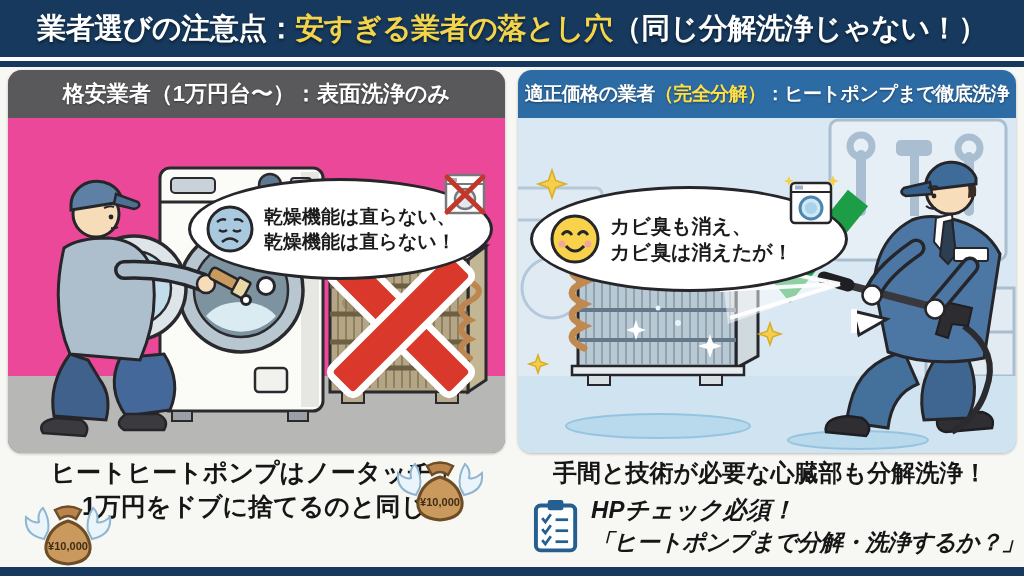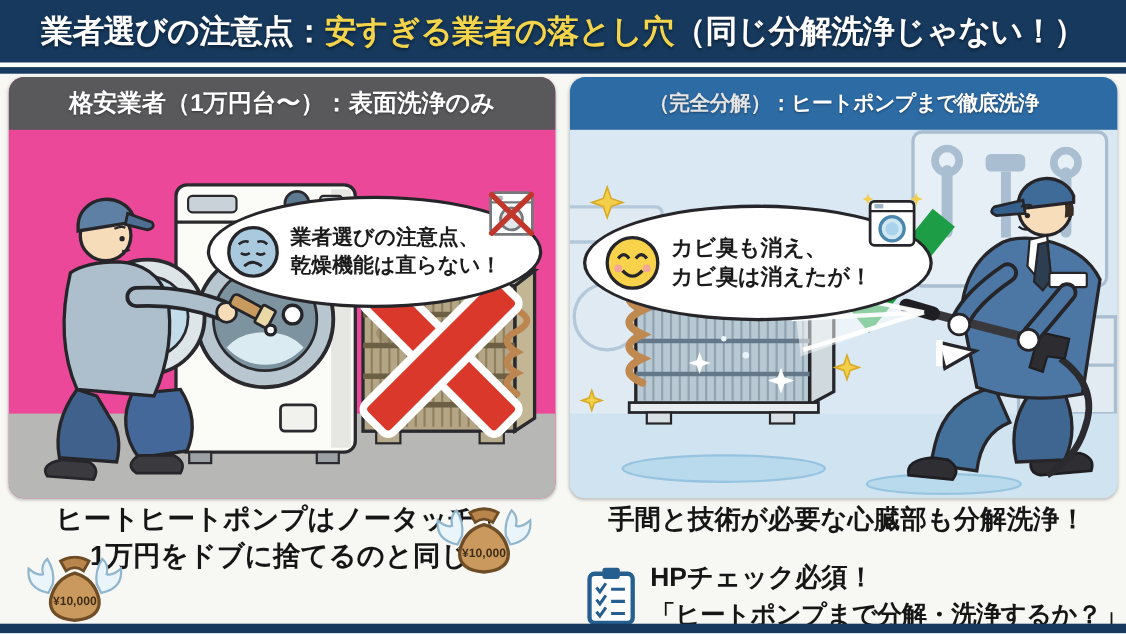--- a/index.html
+++ b/index.html
@@ -171,6 +171,7 @@
 
   <section class="panel panel-right">
     <div class="panel-header">
+      <span>適正価格の業者</span>
         <span class="hl">（完全分解）</span>
         <span>：ヒートポンプまで徹底洗浄</span>
     </div>

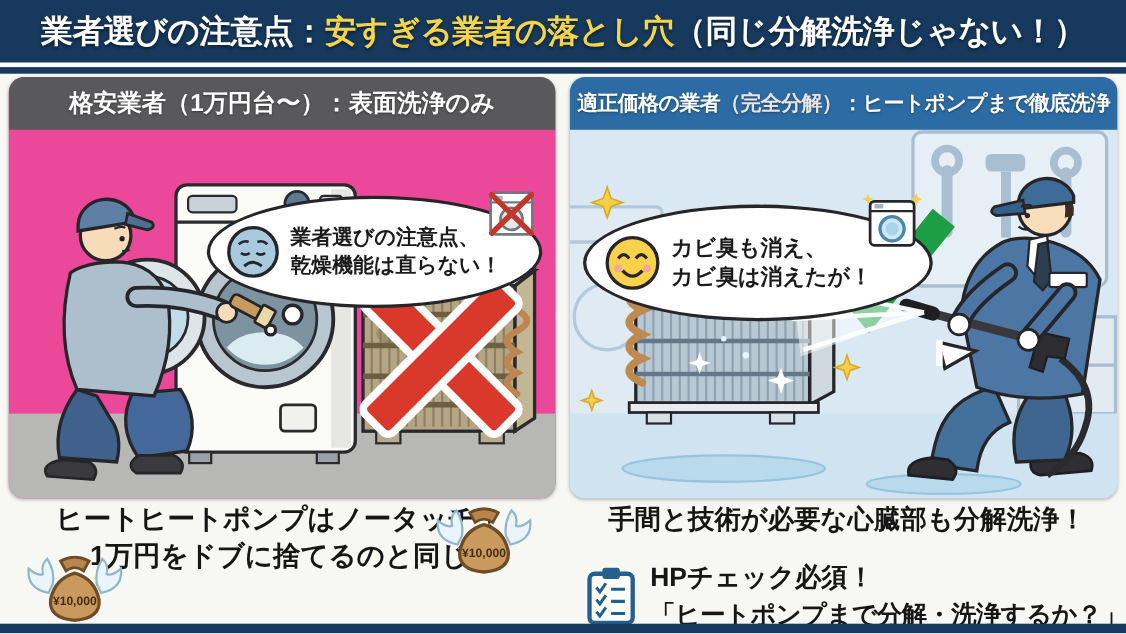--- a/index.html
+++ b/index.html
@@ -25,7 +25,7 @@
     font-weight:bold; color:#ffffff; white-space:nowrap; text-shadow:0 1px 2px rgba(0,0,0,.4); }
   .panel-left  .panel-header { background:#59595b; font-size:22px; }
   .panel-right .panel-header { background:#2d6ba4; font-size:19px; letter-spacing:-0.5px; }
-  .panel-right .panel-header .hl { color:#e5e5e5; }
+  .panel-right .panel-header .hl { color:#fde047; }
   .panel-body { position:relative; height:335px; }
   .scene { position:absolute; top:0; left:0; }
 

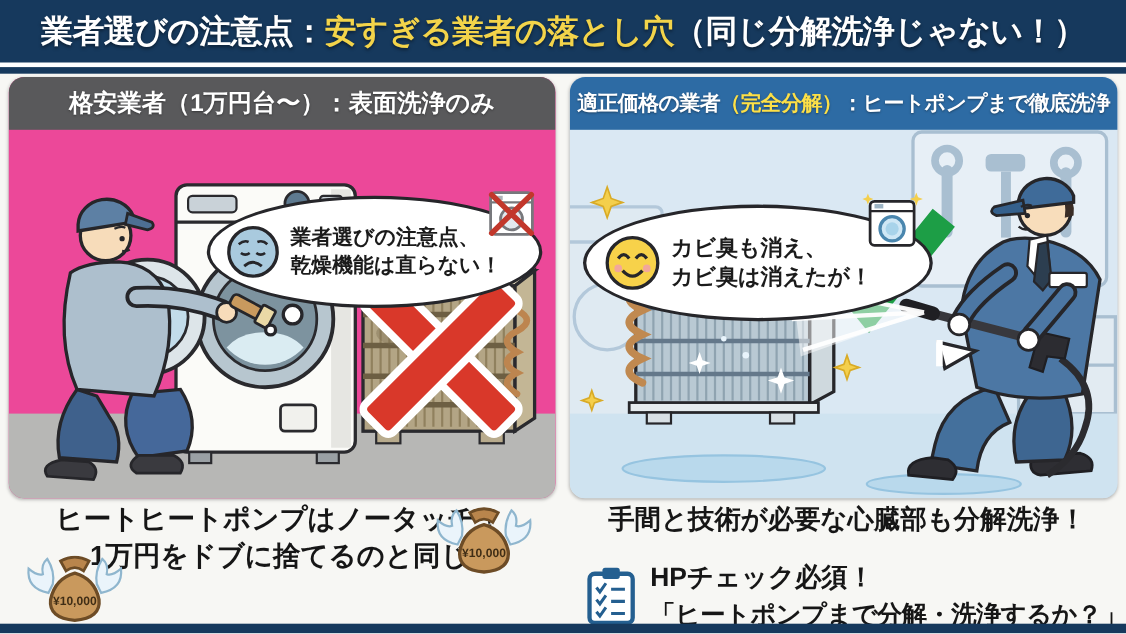--- a/index.html
+++ b/index.html
@@ -155,7 +155,7 @@
           <path d="M17,38 q8,-7 16,0" stroke="#26262a" stroke-width="2.6" fill="none"></path>
         </svg>
         <div class="bubble-text">
-          <span>業者選びの注意点、</span><br>
+          <span>乾燥機能は直らない、</span><br>
           <span>乾燥機能は直らない！</span>
         </div>
         <svg class="bubble-icon wx-icon" width="46" height="46" viewBox="0 0 46 46">

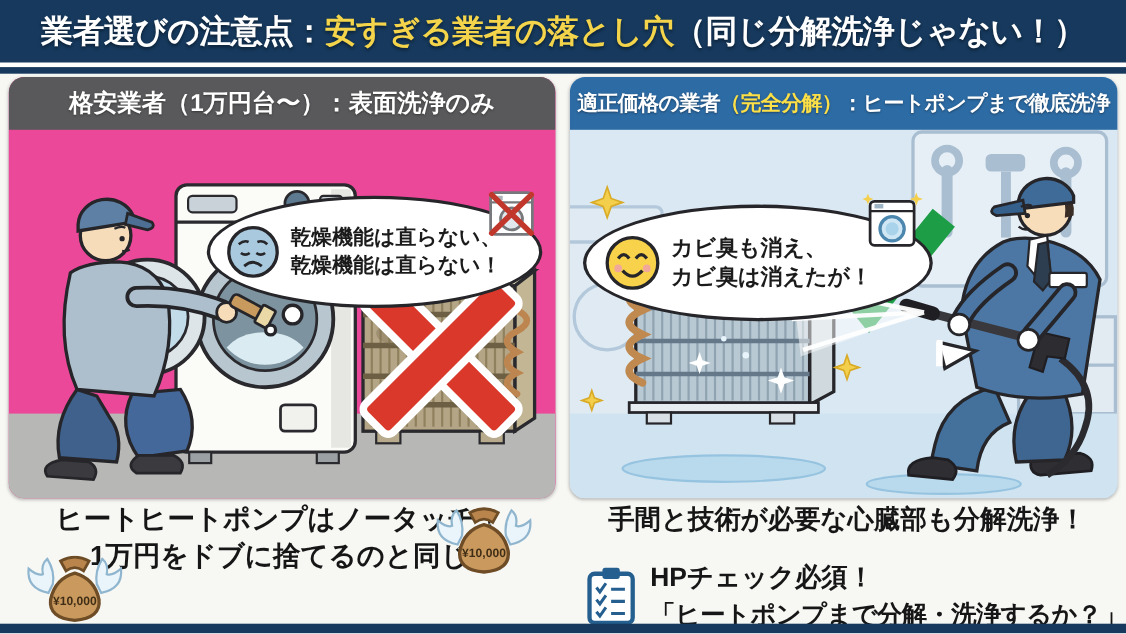--- a/index.html
+++ b/index.html
@@ -53,7 +53,7 @@
   .cap-line { line-height:34px; white-space:nowrap; }
   .caption-left .cap-line { font-size:25px; }
   .caption-right .cl1 { font-size:24px; line-height:36px; }
-  .cap-row { display:flex; align-items:center; justify-content:flex-start; padding-left:16px; margin-top:18px; text-align:left; }
+  .cap-row { display:flex; align-items:center; justify-content:flex-start; padding-left:16px; margin-top:2px; text-align:left;font-style:italic; }
   .cap-col { margin-left:12px; }
   .caption-right .cl2 { font-size:24px; line-height:32px; white-space:nowrap; }
   .caption-right .cl3 { font-size:23px; line-height:32px; letter-spacing:-0.5px; white-space:nowrap; }

